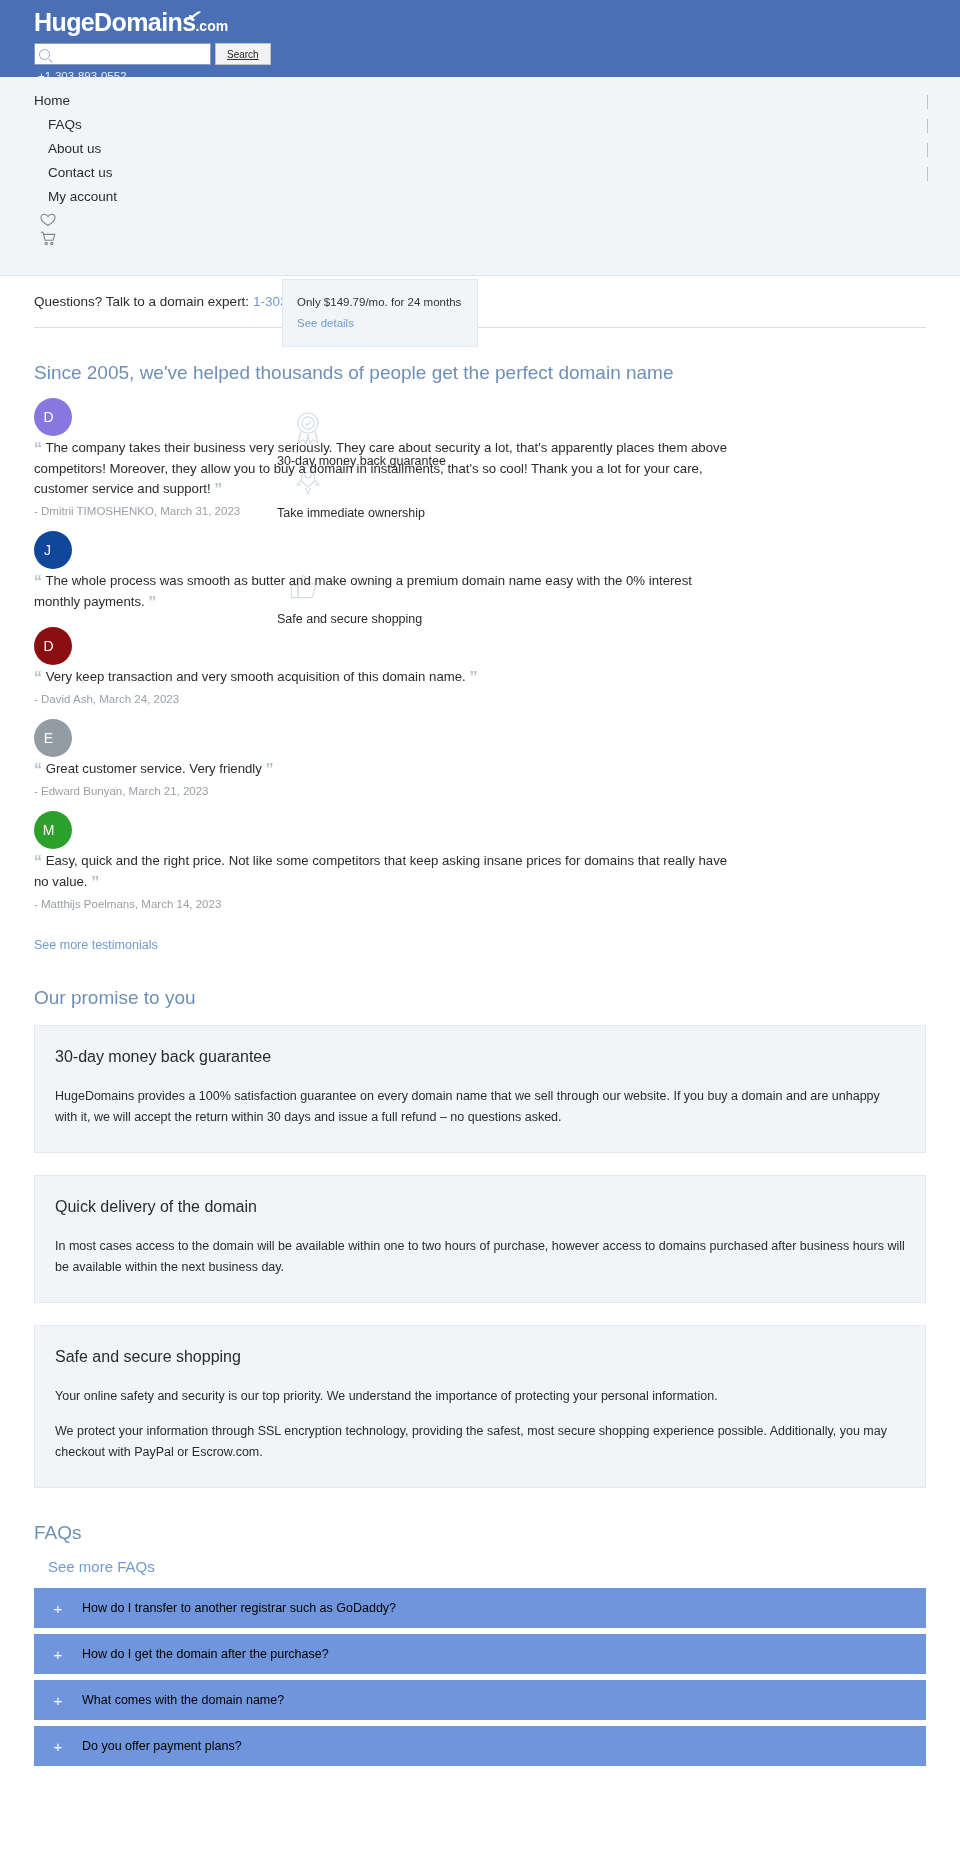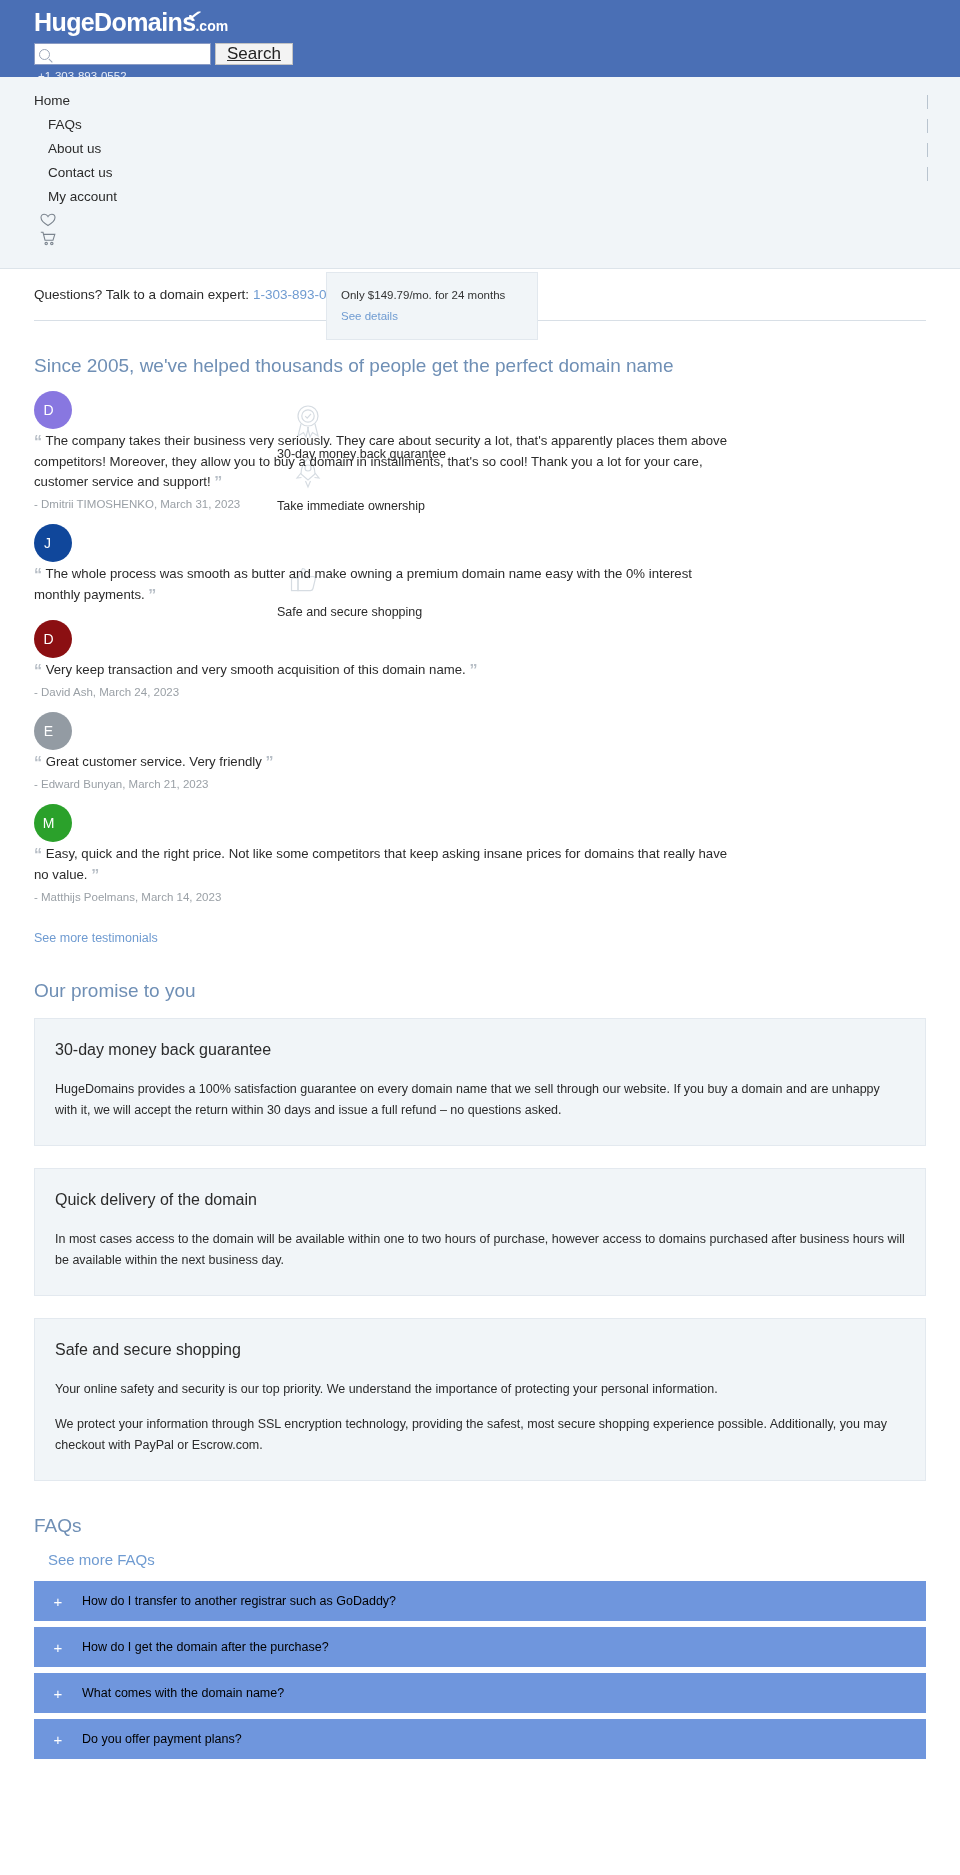--- a/index.html
+++ b/index.html
@@ -84,7 +84,7 @@
     margin-left: 4px;
     background: #f3f3f3;
     border: 1px solid #c3c3c3;
-    font-size: 17px;
+    font-size: 10px;
     font-family: "Liberation Sans", sans-serif;
     padding: 0 11px;
     cursor: pointer;

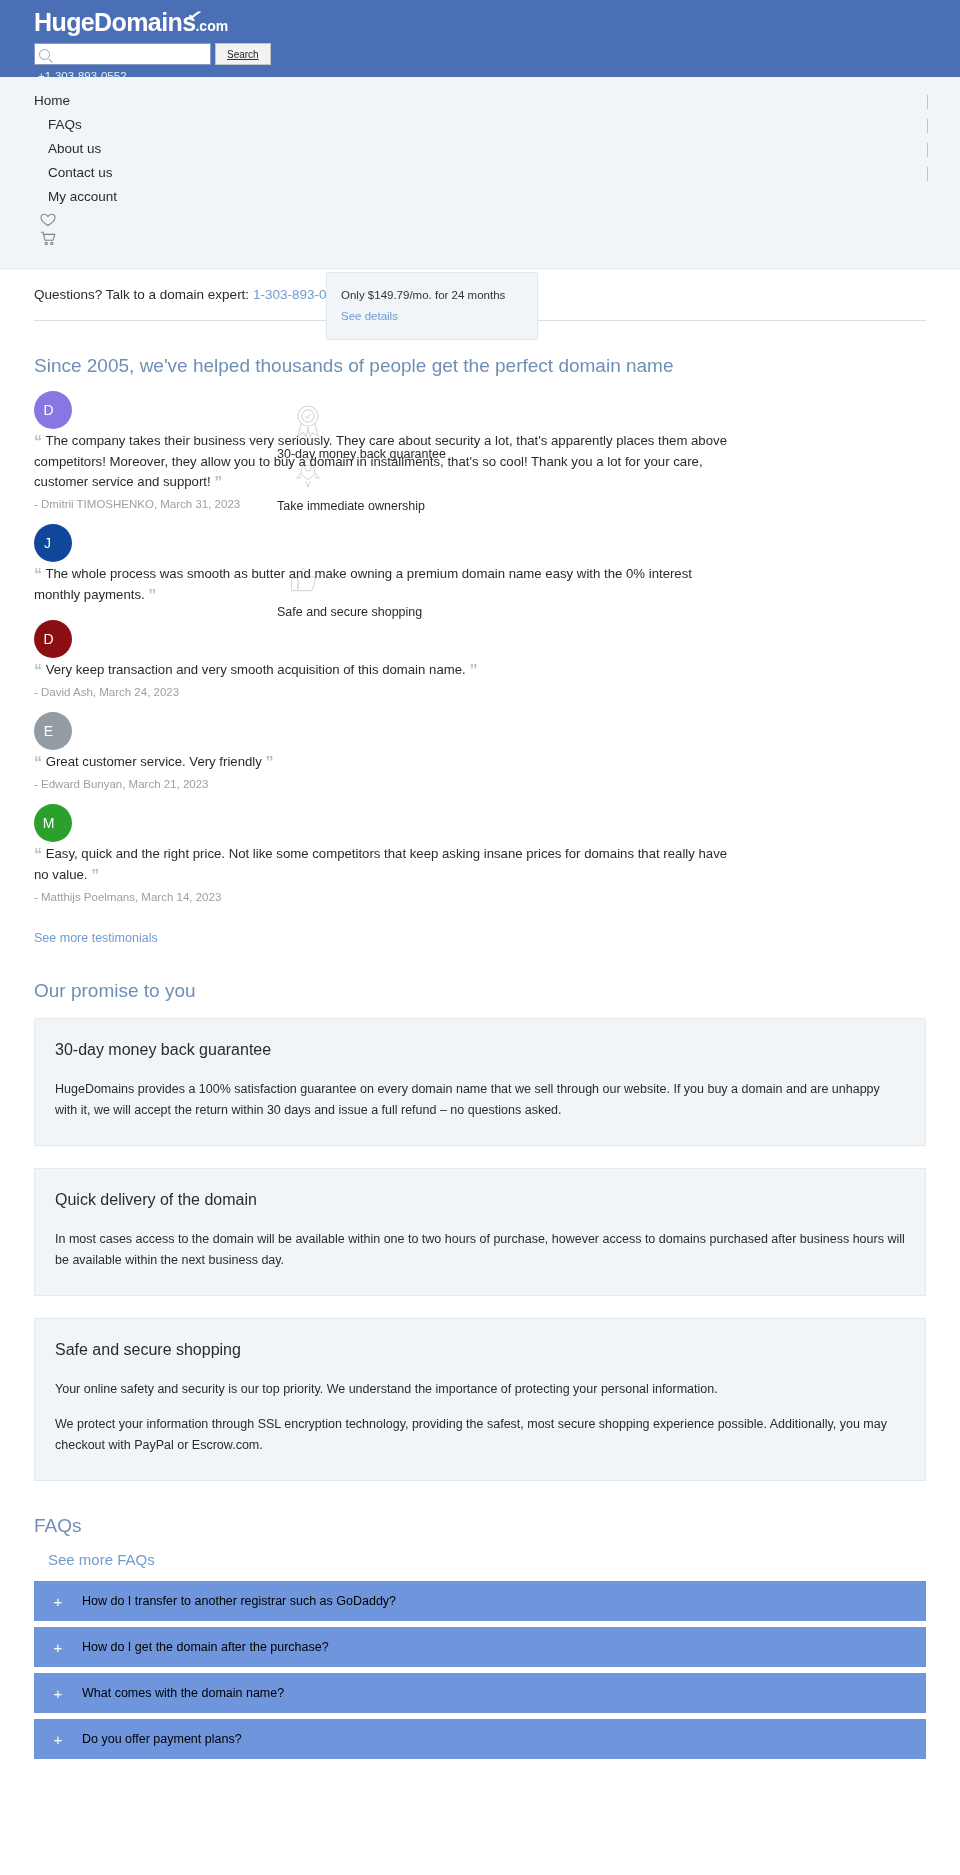--- a/index.html
+++ b/index.html
@@ -101,7 +101,7 @@
   .nav {
     background: #f1f5f8;
     border-bottom: 1px solid #dde4ea;
-    padding: 12px 0 17px 0;
+    padding: 12px 0 24px 0;
     position: relative;
   }
   .nav-item {

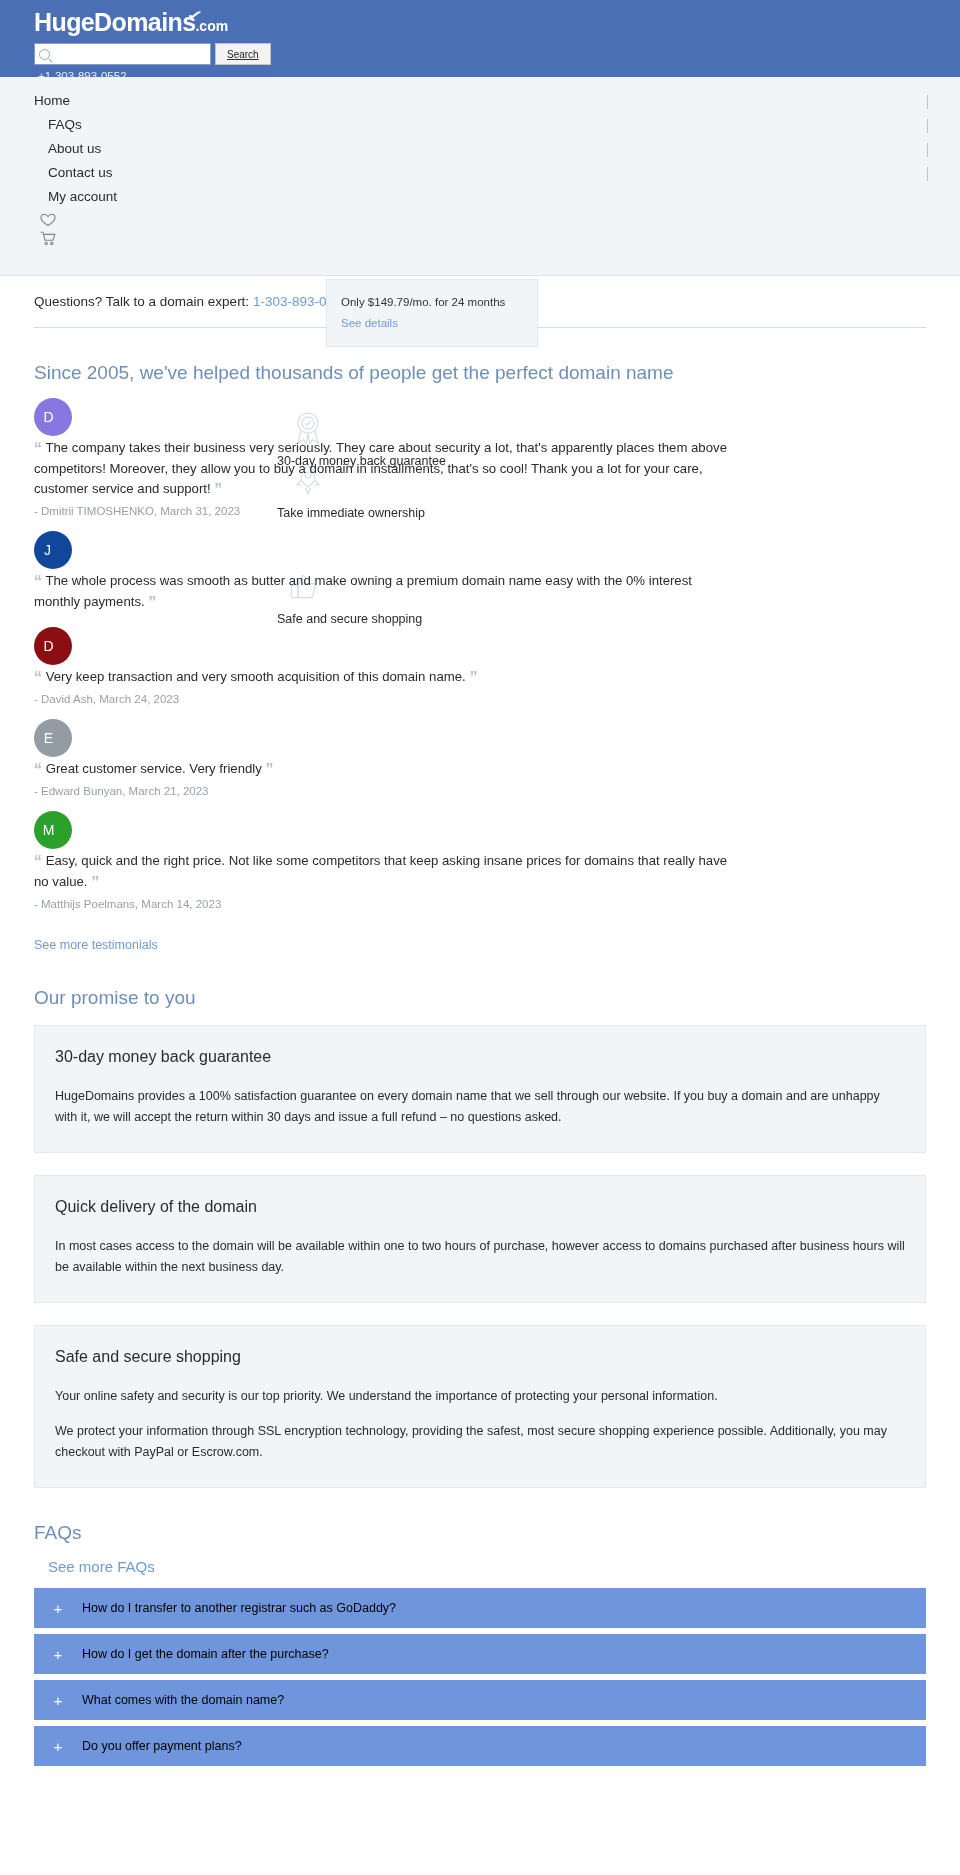--- a/index.html
+++ b/index.html
@@ -140,7 +140,7 @@
     position: absolute;
     left: 282px;
     top: 3px;
-    width: 212px;
+    width: 196px;
     background: #f1f5f8;
     border: 1px solid #e2e8ee;
     padding: 12px 14px 12px 14px;
@@ -148,7 +148,6 @@
     line-height: 21px;
     color: #333;
     z-index: 20;
-    margin-left: 44px;
   }
   .tooltip a { color: #6f9bd1; text-decoration: none; }
 

